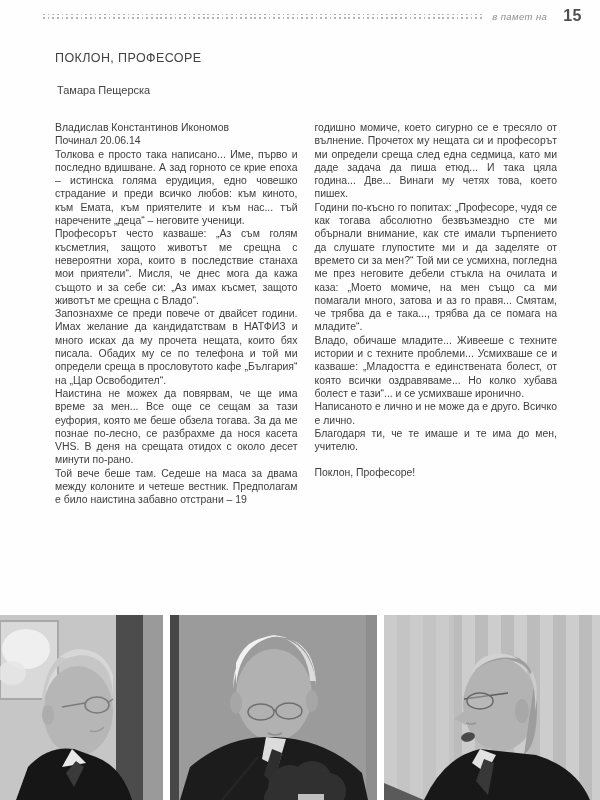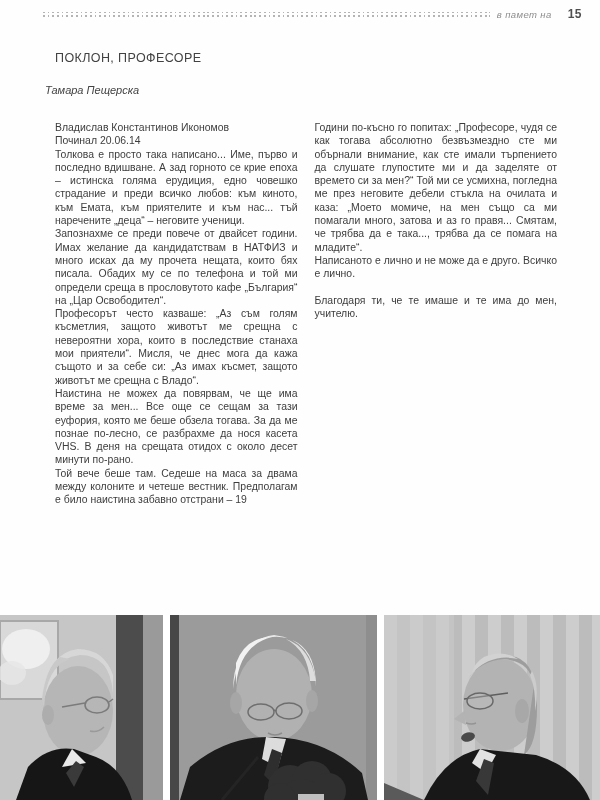--- a/index.html
+++ b/index.html
@@ -14,7 +14,7 @@
   .leader::before{top:0}
   .leader::after{bottom:0}
   .section-label{font-style:italic;font-size:9.5px;color:#8d8d8d;letter-spacing:.4px;margin-right:16px;white-space:nowrap;}
-  .page-number{font-weight:bold;font-size:12px;color:#4f4f4f;letter-spacing:.5px;}
+  .page-number{font-weight:bold;font-size:16px;color:#4f4f4f;letter-spacing:.5px;}
 
   
   .title{position:absolute;left:55px;top:51px;margin:0;font-size:12.5px;font-weight:normal;

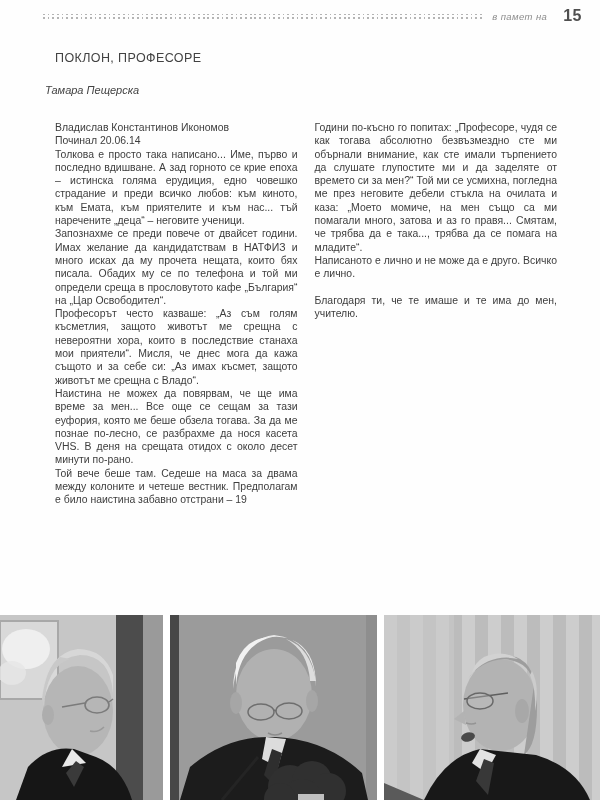--- a/index.html
+++ b/index.html
@@ -19,7 +19,7 @@
   
   .title{position:absolute;left:55px;top:51px;margin:0;font-size:12.5px;font-weight:normal;
     letter-spacing:.4px;color:#424242;}
-  .author{position:absolute;left:45px;top:84px;font-size:11px;color:#424242;font-style:italic;}
+  .author{position:absolute;left:57px;top:84px;font-size:11px;color:#424242;}
 
   
   .columns{position:absolute;left:55px;top:121px;width:502px;display:flex;gap:17px;}

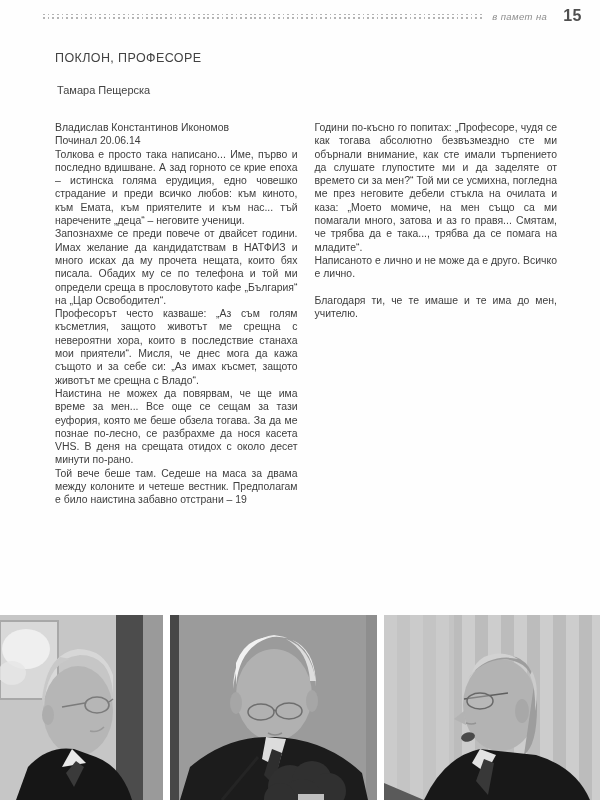--- a/index.html
+++ b/index.html
@@ -60,6 +60,7 @@
         <p>Той вече беше там. Седеше на маса за двама между колоните и четеше вестник. Предполагам е било наистина забавно отстрани – 19</p>
       </div>
     <div class="col col-right">
+        <p>годишно момиче, което сигурно се е тресяло от вълнение. Прочетох му нещата си и професорът ми определи среща след една седмица, като ми даде задача да пиша етюд... И така цяла година... Две... Винаги му четях това, което пишех.</p>
         <p>Години по-късно го попитах: „Професоре, чудя се как тогава абсолютно безвъзмездно сте ми обърнали внимание, как сте имали търпението да слушате глупостите ми и да заделяте от времето си за мен?“ Той ми се усмихна, погледна ме през неговите дебели стъкла на очилата и каза: „Моето момиче, на мен също са ми помагали много, затова и аз го правя... Смятам, че трябва да е така..., трябва да се помага на младите“.</p>
         <p>Написаното е лично и не може да е друго. Всичко е лично.</p>
         <p>Благодаря ти, че те имаше и те има до мен, учителю.</p>

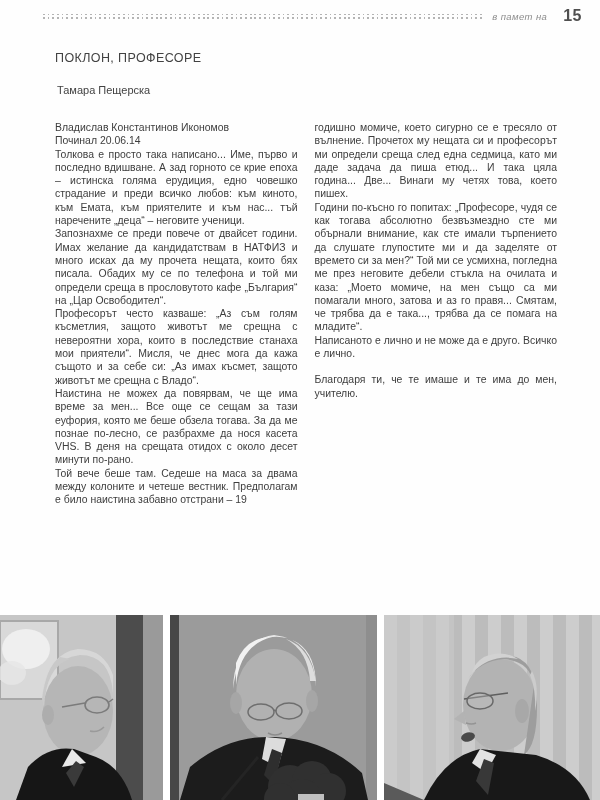--- a/index.html
+++ b/index.html
@@ -54,8 +54,8 @@
         <p>Владислав Константинов Икономов</p>
         <p>Починал 20.06.14</p>
         <p>Толкова е просто така написано... Име, първо и последно вдишване. А зад горното се крие епоха – истинска голяма ерудиция, едно човешко страдание и преди всичко любов: към киното, към Емата, към приятелите и към нас... тъй наречените „деца“ – неговите ученици.</p>
+        <p>Професорът често казваше: „Аз съм голям късметлия, защото животът ме срещна с невероятни хора, които в последствие станаха мои приятели“. Мисля, че днес мога да кажа същото и за себе си: „Аз имах късмет, защото животът ме срещна с Владо“.</p>
         <p>Запознахме се преди повече от двайсет години. Имах желание да кандидатствам в НАТФИЗ и много исках да му прочета нещата, които бях писала. Обадих му се по телефона и той ми определи среща в прословутото кафе „България“ на „Цар Освободител“.</p>
-        <p>Професорът често казваше: „Аз съм голям късметлия, защото животът ме срещна с невероятни хора, които в последствие станаха мои приятели“. Мисля, че днес мога да кажа същото и за себе си: „Аз имах късмет, защото животът ме срещна с Владо“.</p>
         <p>Наистина не можех да повярвам, че ще има време за мен... Все още се сещам за тази еуфория, която ме беше обзела тогава. За да ме познае по-лесно, се разбрахме да нося касета VHS. В деня на срещата отидох с около десет минути по-рано.</p>
         <p>Той вече беше там. Седеше на маса за двама между колоните и четеше вестник. Предполагам е било наистина забавно отстрани – 19</p>
       </div>

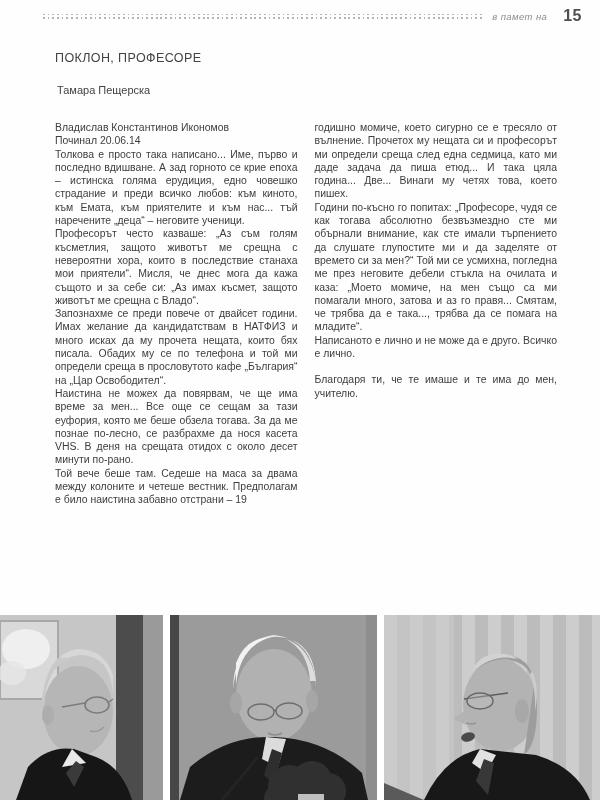--- a/index.html
+++ b/index.html
@@ -62,6 +62,7 @@
     <div class="col col-right">
         <p>годишно момиче, което сигурно се е тресяло от вълнение. Прочетох му нещата си и професорът ми определи среща след една седмица, като ми даде задача да пиша етюд... И така цяла година... Две... Винаги му четях това, което пишех.</p>
         <p>Години по-късно го попитах: „Професоре, чудя се как тогава абсолютно безвъзмездно сте ми обърнали внимание, как сте имали търпението да слушате глупостите ми и да заделяте от времето си за мен?“ Той ми се усмихна, погледна ме през неговите дебели стъкла на очилата и каза: „Моето момиче, на мен също са ми помагали много, затова и аз го правя... Смятам, че трябва да е така..., трябва да се помага на младите“.</p>
+        <p>Владо, обичаше младите... Живееше с техните истории и с техните проблеми... Усмихваше се и казваше: „Младостта е единствената болест, от която всички оздравяваме... Но колко хубава болест е тази“... и се усмихваше иронично.</p>
         <p>Написаното е лично и не може да е друго. Всичко е лично.</p>
         <p>Благодаря ти, че те имаше и те има до мен, учителю.</p>
       </div>

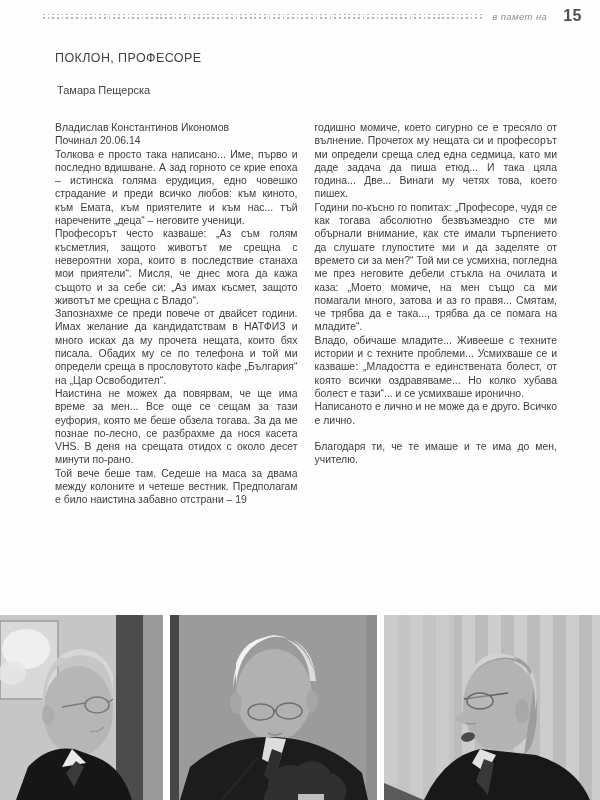--- a/index.html
+++ b/index.html
@@ -65,6 +65,7 @@
         <p>Владо, обичаше младите... Живееше с техните истории и с техните проблеми... Усмихваше се и казваше: „Младостта е единствената болест, от която всички оздравяваме... Но колко хубава болест е тази“... и се усмихваше иронично.</p>
         <p>Написаното е лично и не може да е друго. Всичко е лично.</p>
         <p>Благодаря ти, че те имаше и те има до мен, учителю.</p>
+        <p>Поклон, Професоре!</p>
       </div>
   </div>
 

